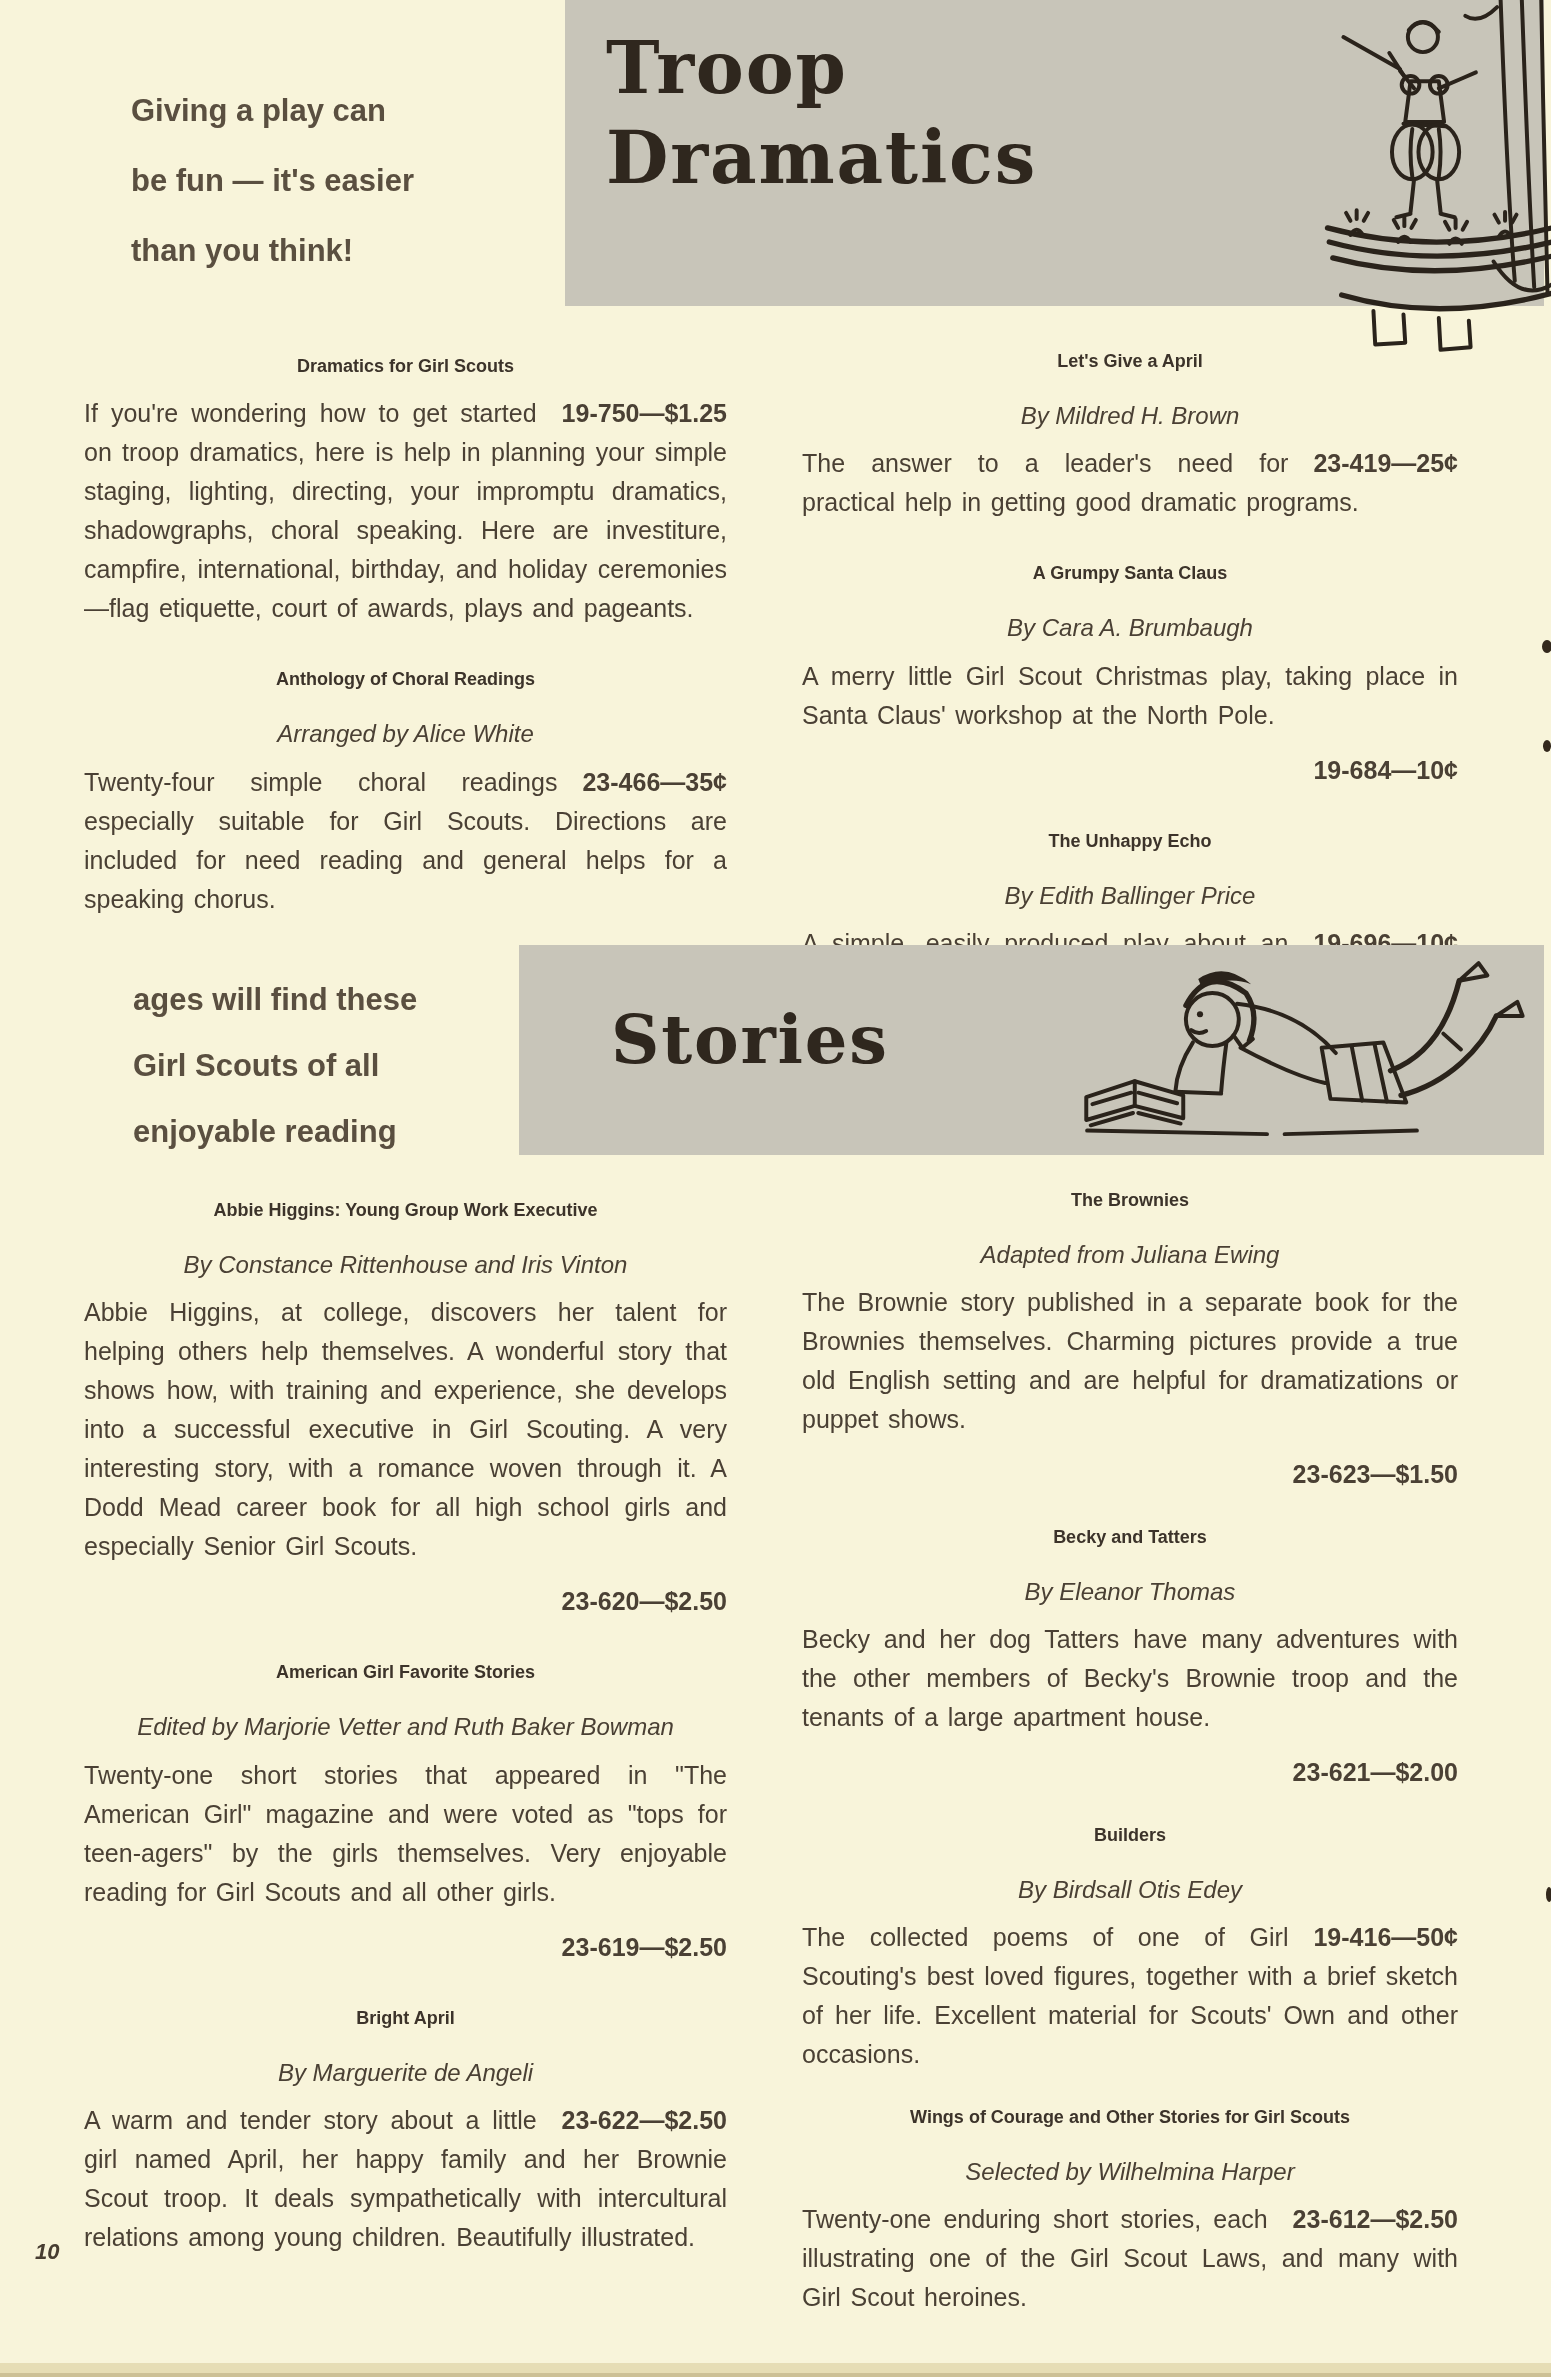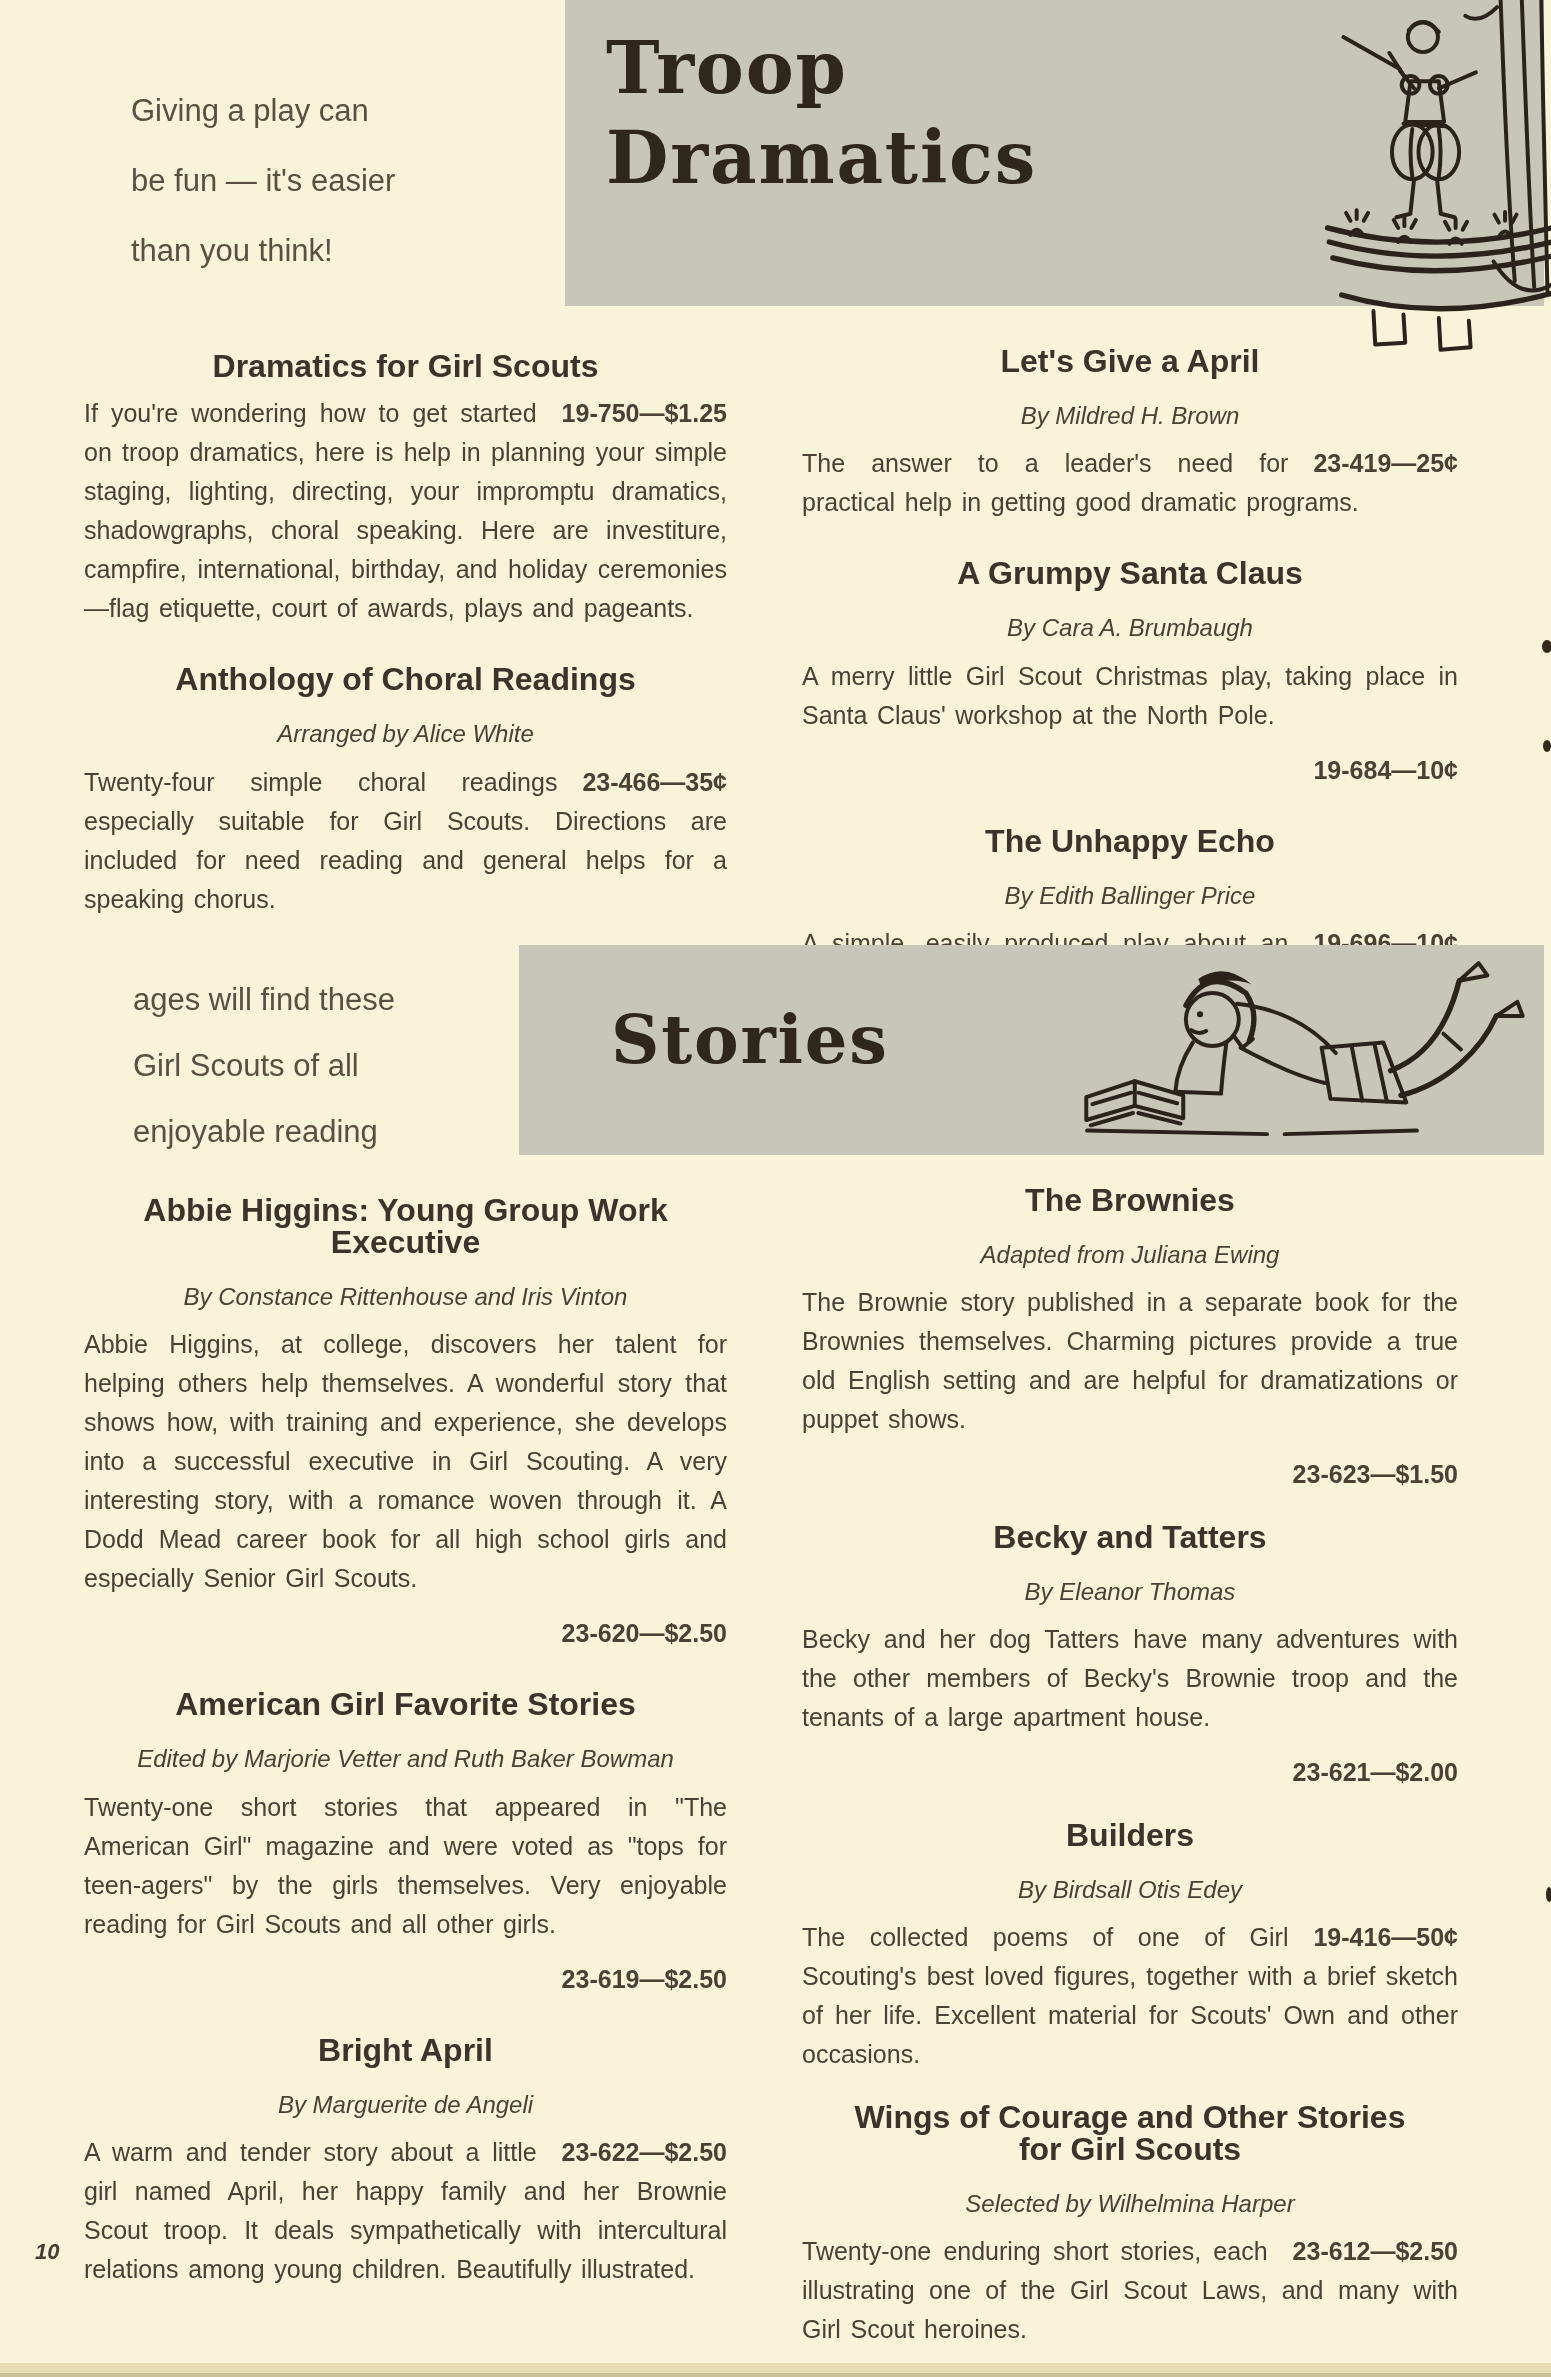--- a/index.html
+++ b/index.html
@@ -25,7 +25,7 @@
   #banner-dramatics .display-title { position: absolute; left: 41px; top: 23px; font-size: 72px; line-height: 90px; }
   #banner-stories  .display-title { position: absolute; left: 92px; top: 55px; font-size: 67px; line-height: 80px; }
 
-  .intro { position: absolute; font-weight: 400; color: #5a4f40; font-size: 31px; }
+  .intro { position: absolute; font-weight: 700; color: #5a4f40; font-size: 31px; }
   #intro-dramatics { left: 131px; top: 76px; line-height: 70px; width: 442px; }
   #intro-stories   { left: 133px; top: 967px; line-height: 66px; width: 459px; }
 

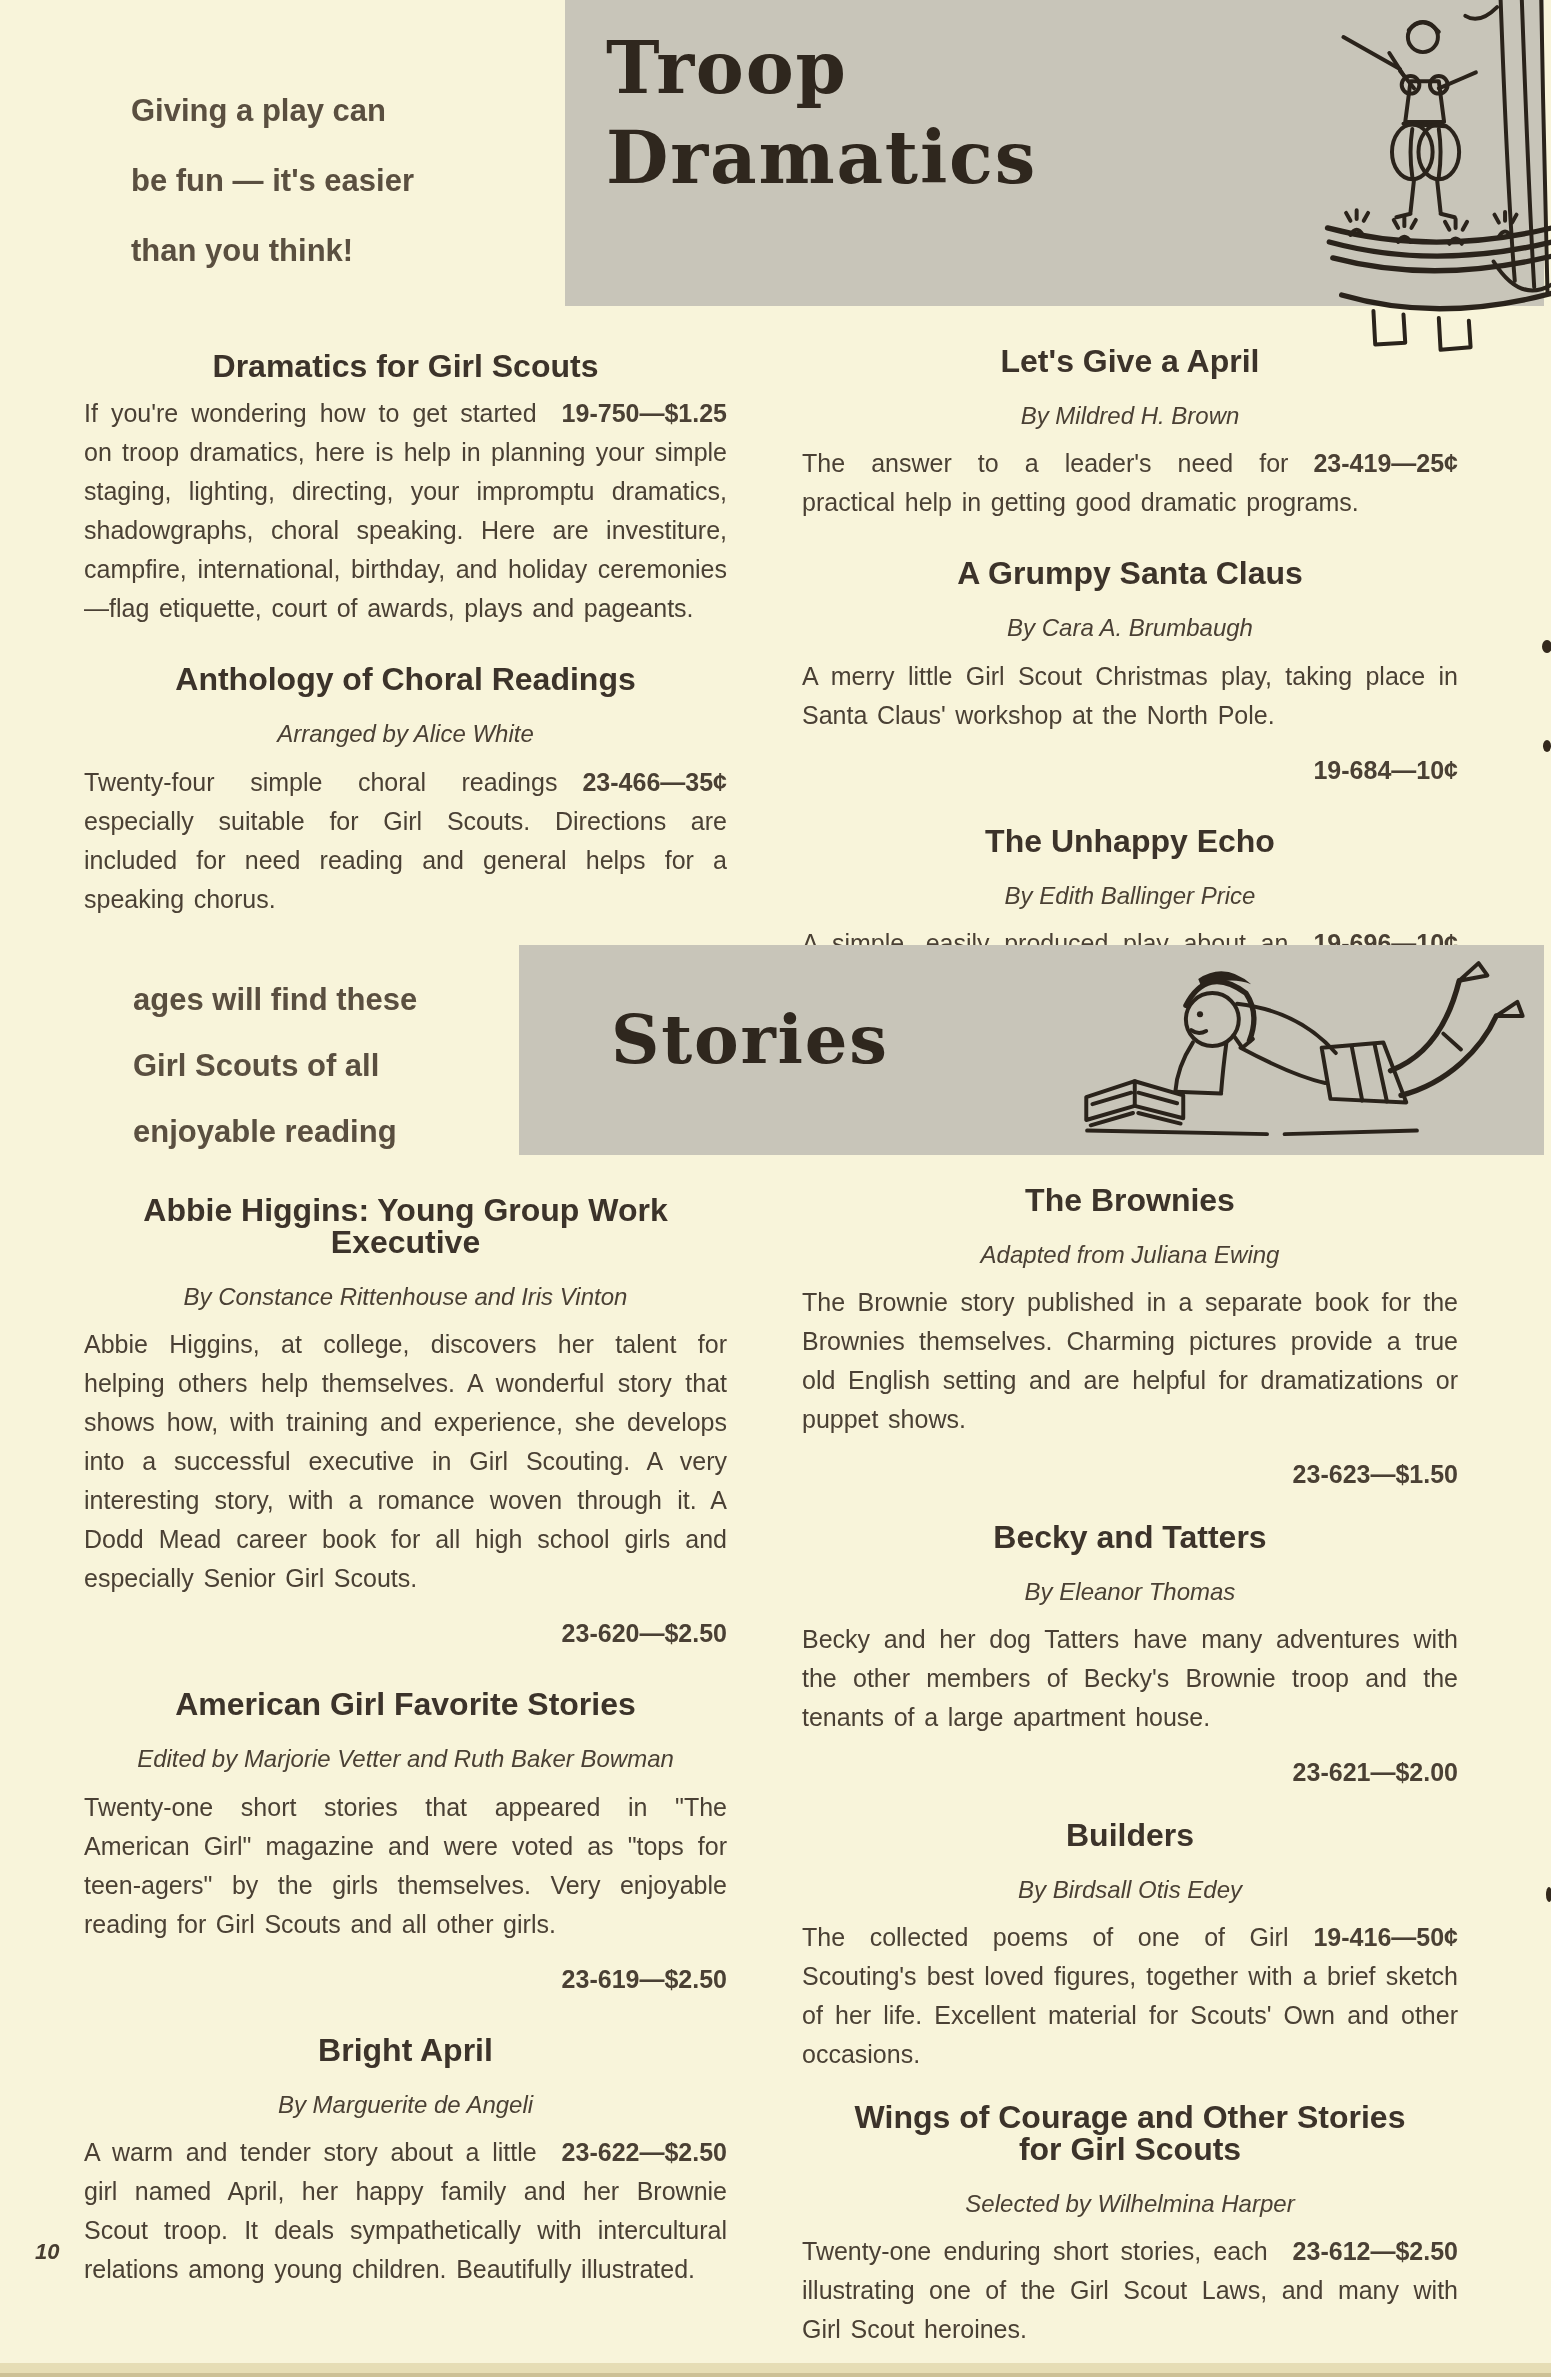--- a/index.html
+++ b/index.html
@@ -44,7 +44,7 @@
   .book-title {
     text-align: center;
     font-weight: 700;
-    font-size: 32px;
+    font-size: 18px;
     line-height: 32px;
     color: #3c332a;
     margin: 0 auto;

